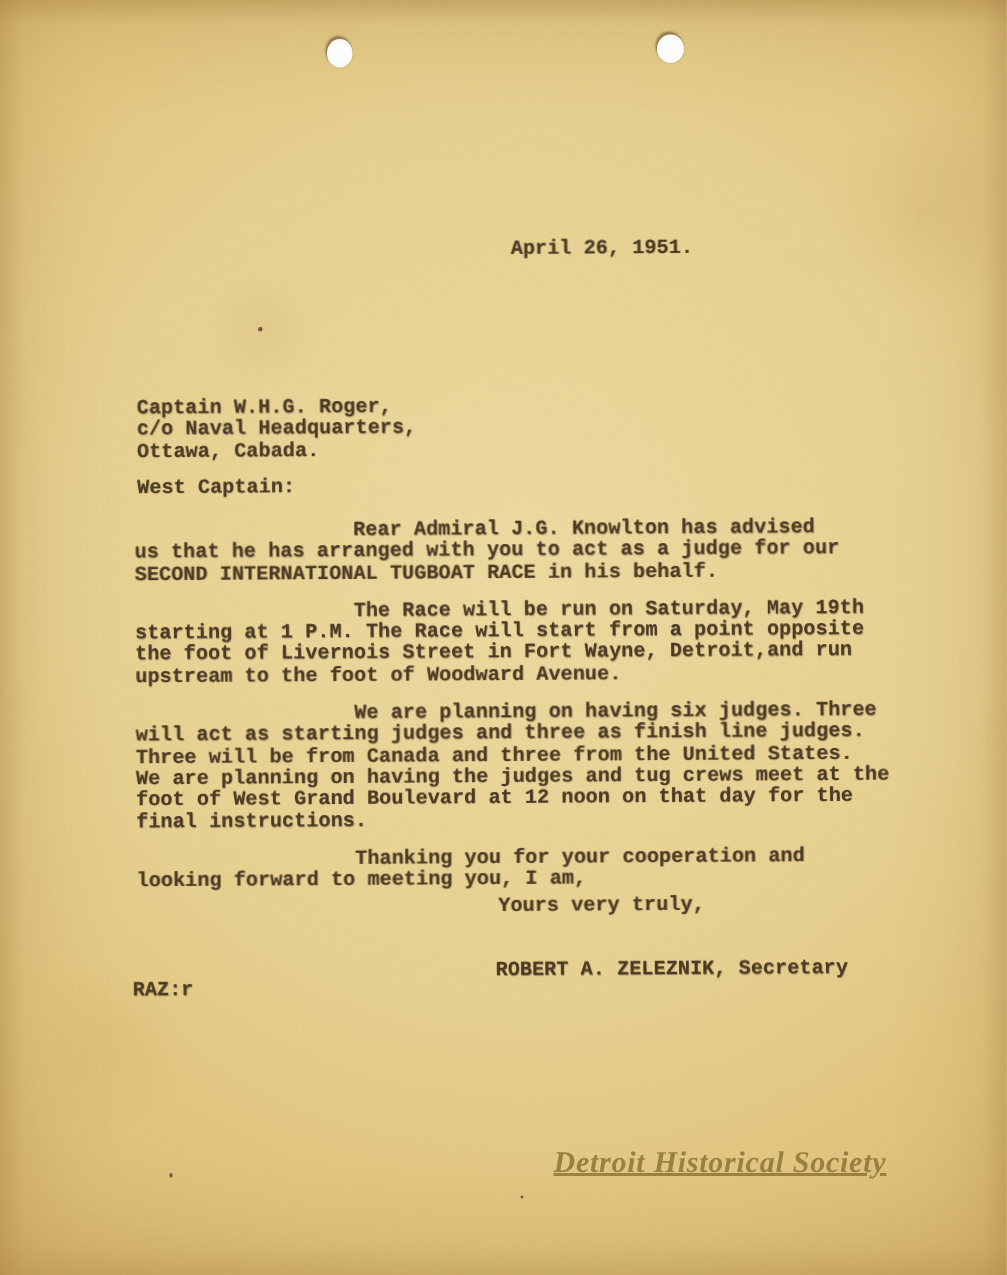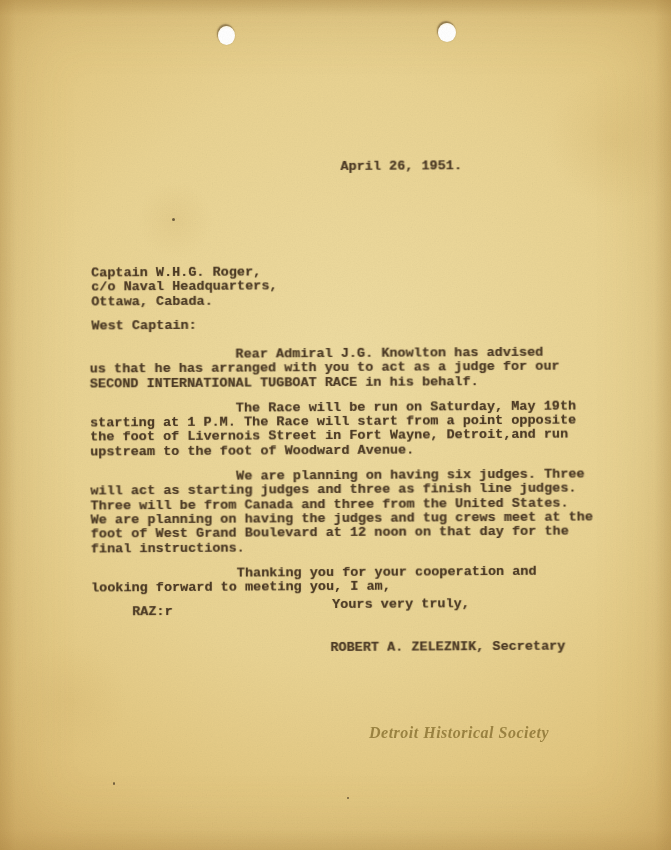--- a/index.html
+++ b/index.html
@@ -43,7 +43,7 @@
   .paragraphs { position: absolute; left: 90px;  top: 347px; }
   .para       { margin: 0 0 11px 0; }
   .closing    { position: absolute; left: 331px; top: 598px; }
-  .initials   { position: absolute; left: 87px;  top: 604px; margin-left: 44px; }
+  .initials   { position: absolute; left: 87px;  top: 653px; }
   .signature  { position: absolute; left: 329px; top: 641px; }
   .watermark {
     position: absolute;

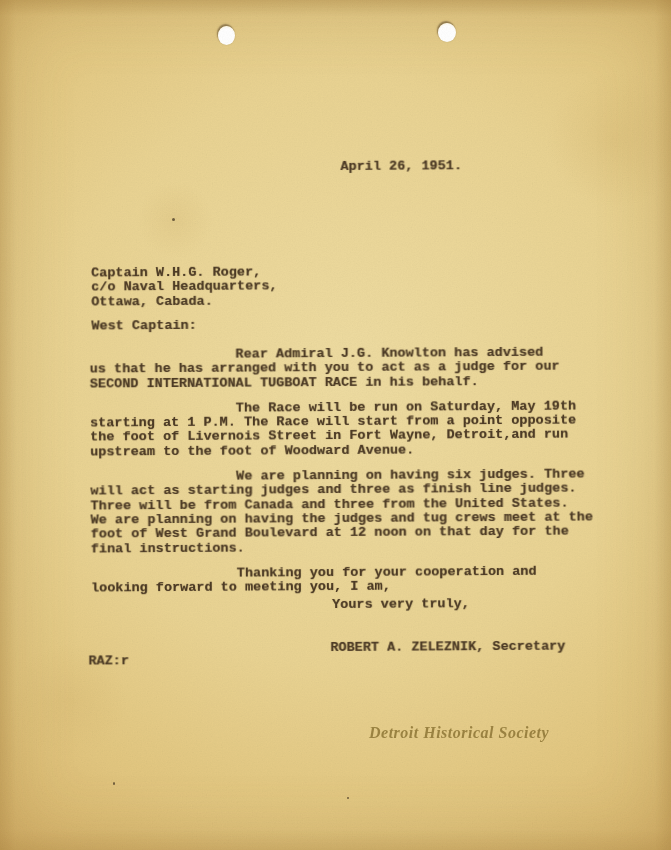--- a/index.html
+++ b/index.html
@@ -48,15 +48,16 @@
   .watermark {
     position: absolute;
     left: 369px;
-    top: 724px;
+    top: 764px;
     font-family: "Liberation Serif", "DejaVu Serif", serif;
     font-style: italic;
     font-weight: 700;
-    font-size: 16px;
+    font-size: 20px;
     color: #8a7231;
     opacity: 0.8;
     letter-spacing: 0.5px;
     filter: blur(0.3px);
+    text-decoration: underline;
   }
   .hole {
     position: absolute;

